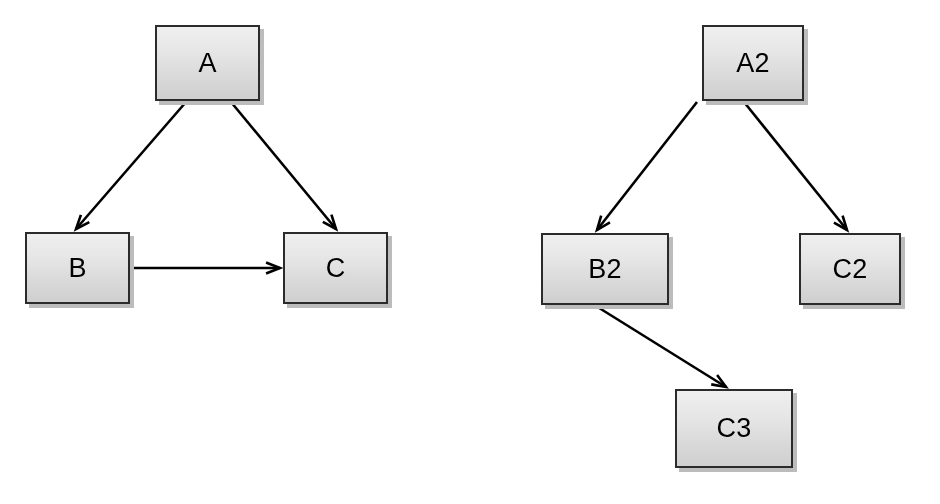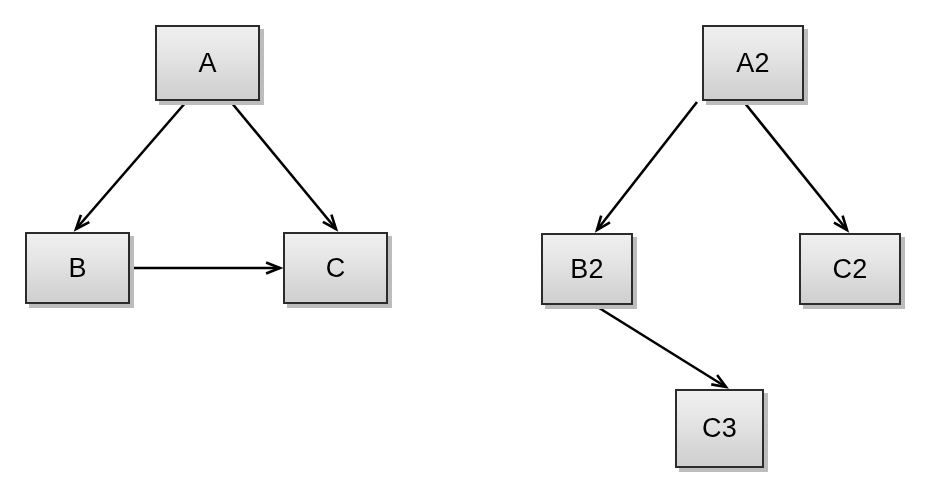--- a/index.html
+++ b/index.html
@@ -93,7 +93,7 @@
       <div class="node" style="left: 670px; top: 25px; width: 102px; height: 76px; margin-left: 32px;">
         <span class="node-label">A2</span>
       </div>
-      <div class="node" style="left: 541px; top: 233px; width: 92px; height: 72px;">
+      <div class="node" style="left: 541px; top: 233px; width: 128px; height: 72px;">
         <span class="node-label">B2</span>
       </div>
       <div class="node" style="left: 799px; top: 233px; width: 102px; height: 72px; justify-content: center;">

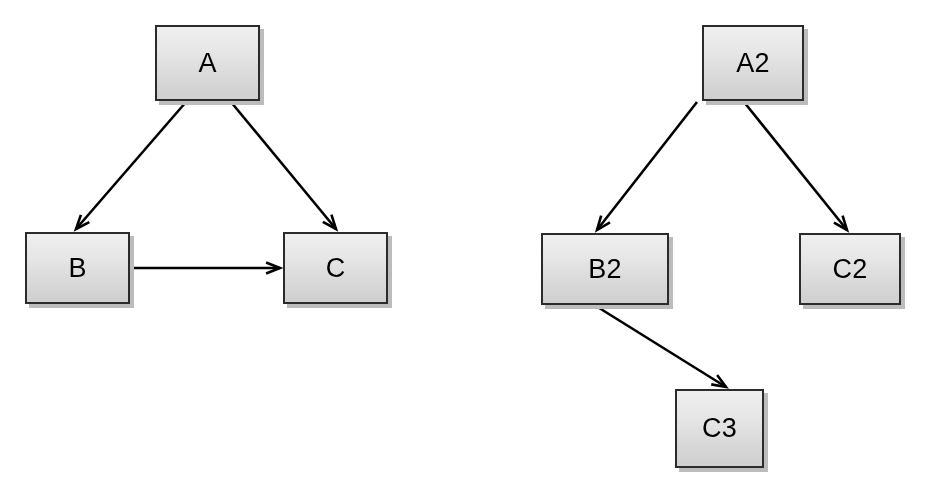--- a/index.html
+++ b/index.html
@@ -99,7 +99,7 @@
       <div class="node" style="left: 799px; top: 233px; width: 102px; height: 72px; justify-content: center;">
         <span class="node-label">C2</span>
       </div>
-      <div class="node" style="left: 675px; top: 389px; width: 89px; height: 79px;">
+      <div class="node" style="left: 675px; top: 389px; width: 118px; height: 79px;">
         <span class="node-label">C3</span>
       </div>
     </div>

